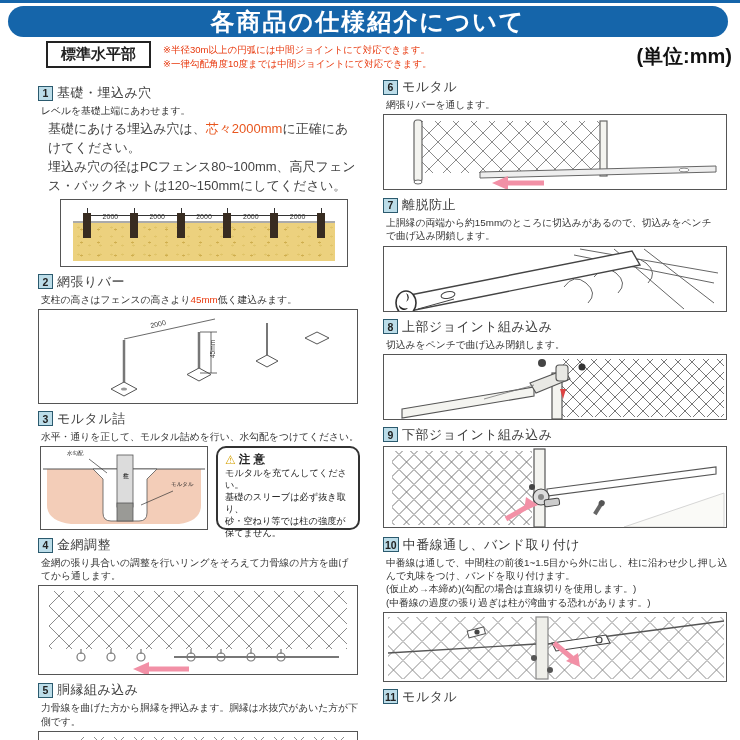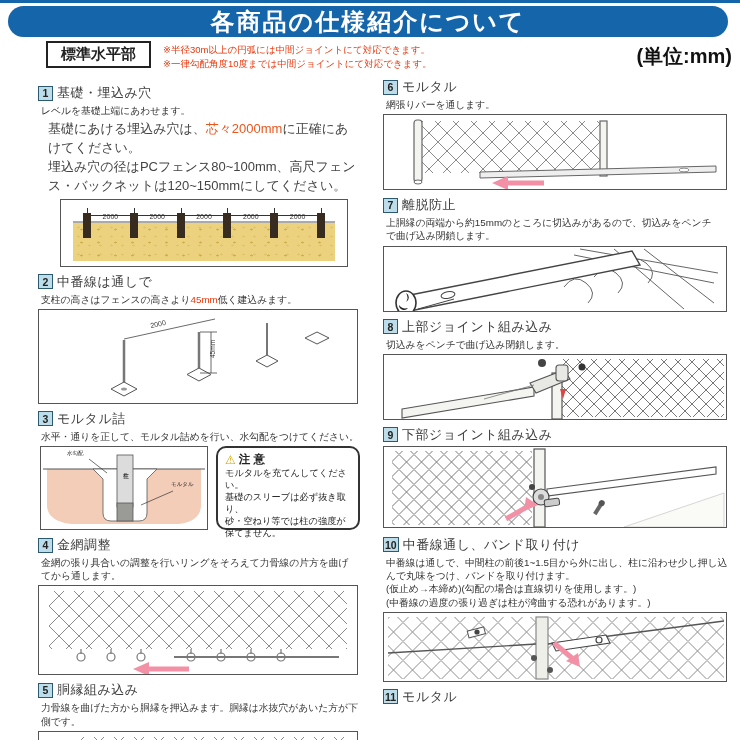--- a/index.html
+++ b/index.html
@@ -109,7 +109,7 @@
     <div class="step">
       <div class="step-h">
         <span class="num">2</span>
-        <span class="title">中番線は通しで</span>
+        <span class="title">網張りバー</span>
       </div>
       <div class="lead"><span>支柱の高さはフェンスの高さより</span><span class="hl">45mm</span><span>低く建込みます。</span></div>
       <div class="dia" style="width:320px;height:95px;">

